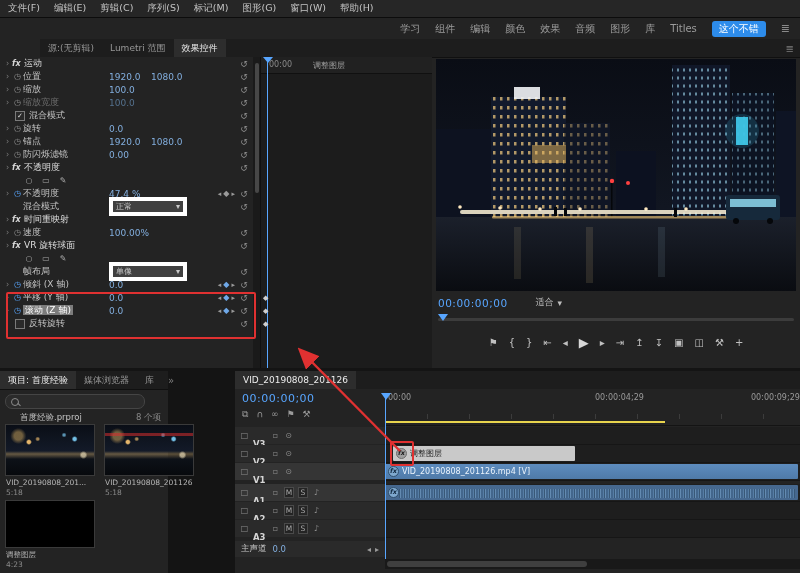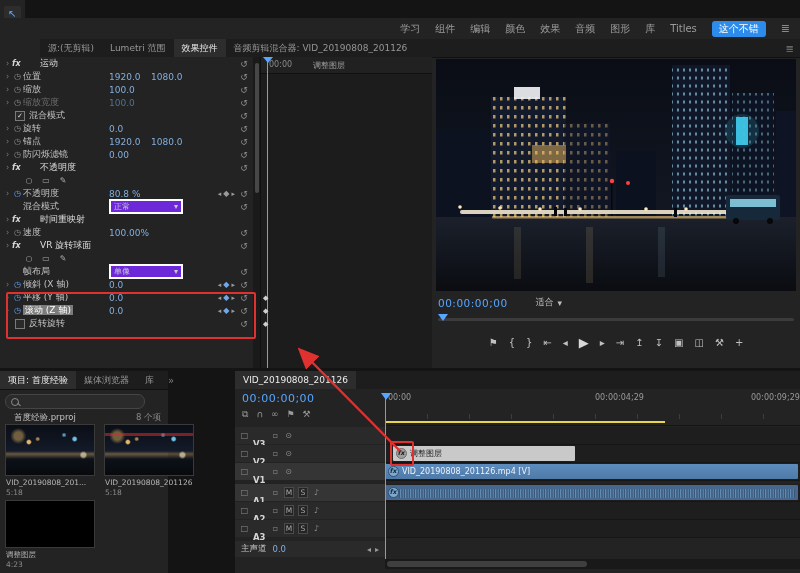--- a/index.html
+++ b/index.html
@@ -144,6 +144,16 @@
 
 <div class="app">
 
+  <div class="menubar">
+    <span>文件(F)</span>
+    <span>编辑(E)</span>
+    <span>剪辑(C)</span>
+    <span>序列(S)</span>
+    <span>标记(M)</span>
+    <span>图形(G)</span>
+    <span>窗口(W)</span>
+    <span>帮助(H)</span>
+  </div>
 
   <div class="wsbar">
     <span>学习</span>

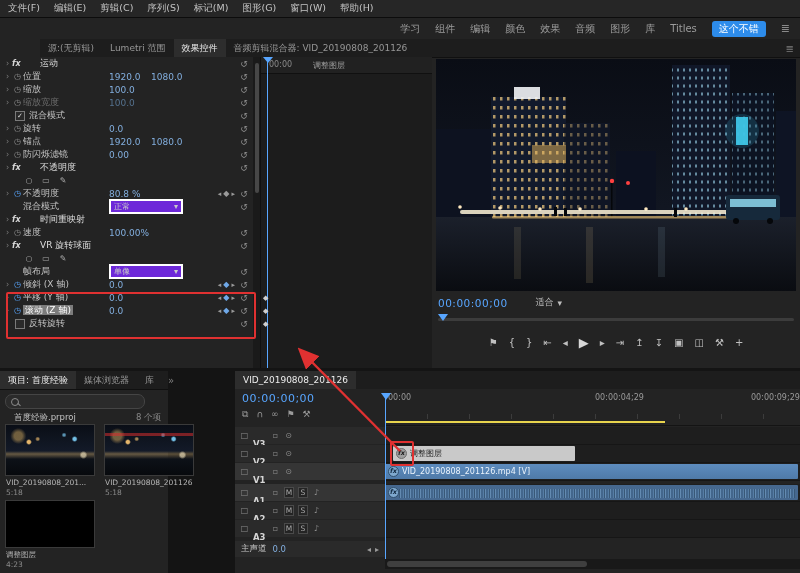--- a/index.html
+++ b/index.html
@@ -174,7 +174,6 @@
       <span class="tab">源:(无剪辑)</span>
       <span class="tab">Lumetri 范围</span>
       <span class="tab active">效果控件</span>
-      <span class="tab">音频剪辑混合器: VID_20190808_201126</span>
       <span class="pm">»</span>
     </div>
     <div class="fxbody">

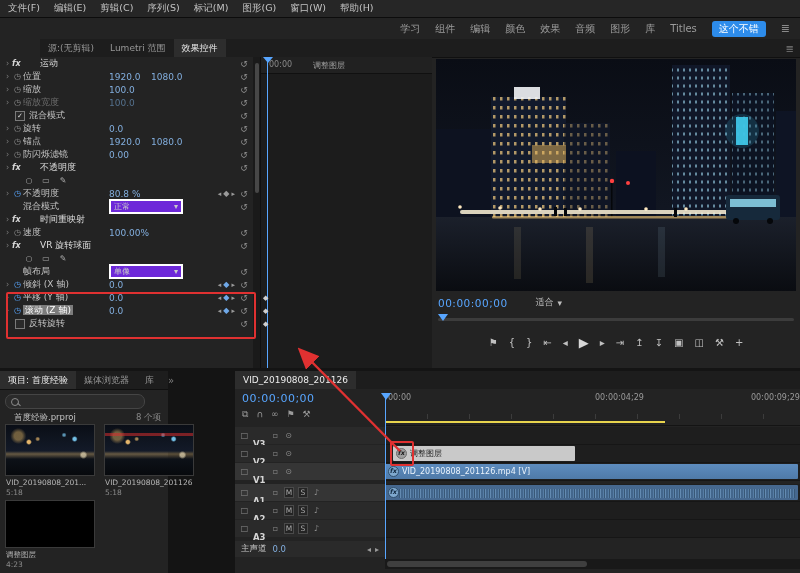--- a/index.html
+++ b/index.html
@@ -29,7 +29,7 @@
   .swx.on{color:#58a6ff;}
   .fxb{width:12px;font-style:italic;font-weight:bold;font-size:8px;color:#d6d6d6;flex:none;}
   .lbl{width:86px;overflow:hidden;white-space:nowrap;flex:none;}
-  .grp .lbl{color:#dedede;margin-left:16px;}
+  .grp .lbl{color:#dedede;}
   .val{color:#82aede;width:42px;flex:none;}
   .dis{color:#6e6e6e;}
   .dis .val{color:#54718e;}

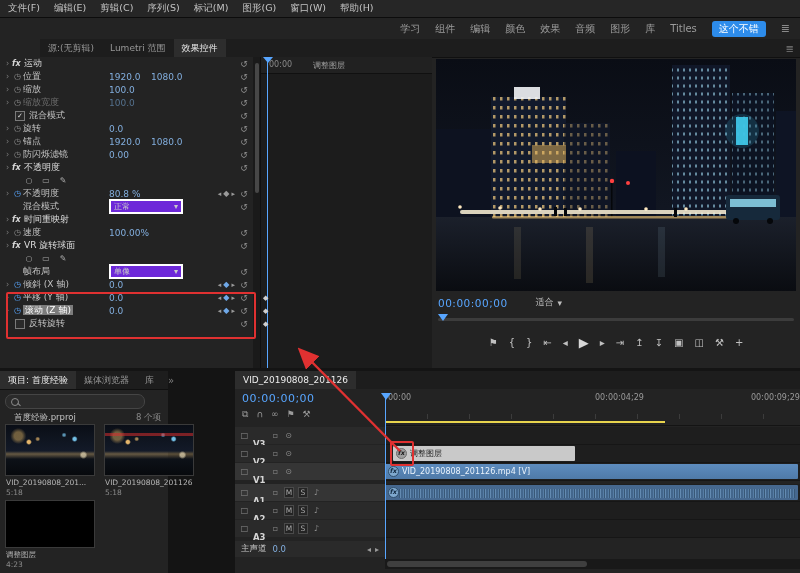--- a/index.html
+++ b/index.html
@@ -248,7 +248,7 @@
         <span class="tw">›</span>
         <span class="swx on">◷</span>
         <span class="lbl">不透明度</span>
-        <span class="val">80.8 %</span>
+        <span class="val">47.4 %</span>
         <span class="kf">
           <span>◂</span>
           <span class="d">◆</span>

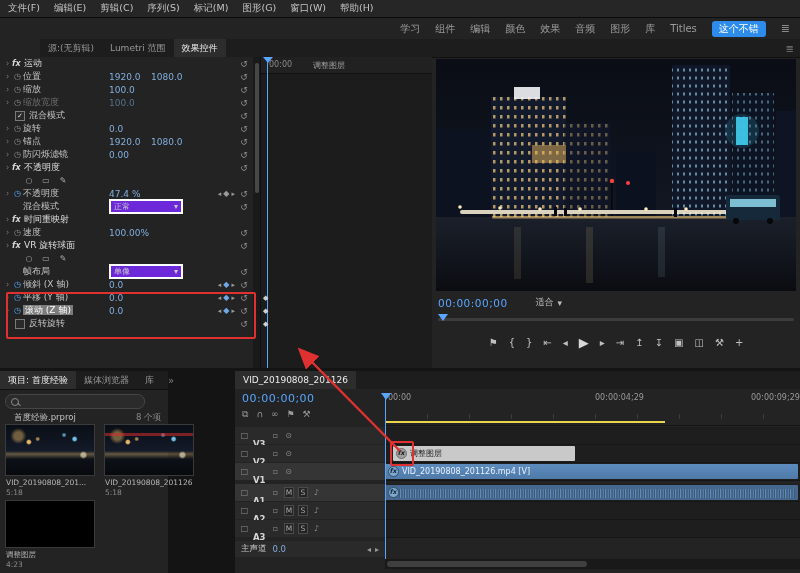--- a/index.html
+++ b/index.html
@@ -42,8 +42,8 @@
     display:flex;align-items:center;justify-content:center;font-size:7px;color:#ddd;line-height:8px;}
   .masks{gap:7px;padding-left:24px;color:#a8a8a8;font-size:8px;}
   .masks span{width:10px;text-align:center;}
-  .dd{display:flex;align-items:center;justify-content:space-between;width:64px;height:11px;border:2px solid #ffffff;
-    background:#6d28d9;padding:0 3px;font-size:8px;color:#c9c9c9;}
+  .dd{display:flex;align-items:center;justify-content:space-between;width:64px;height:11px;border:4px solid #ffffff;
+    background:#404040;padding:0 3px;font-size:8px;color:#c9c9c9;}
   .midsb{position:absolute;left:253px;top:0;bottom:0;width:7px;background:#1a1a1a;}
   .midsb i{position:absolute;left:1.5px;top:6px;width:4px;height:130px;background:#474747;border-radius:2px;}
   .fxtl{position:absolute;left:260px;right:7px;top:0;bottom:0;background:#1c1c1c;border-left:1px solid #101010;}

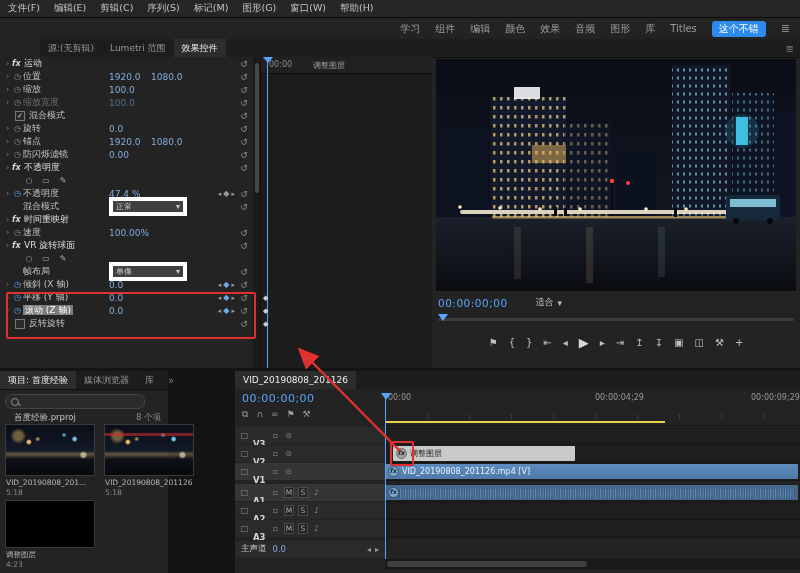--- a/index.html
+++ b/index.html
@@ -73,7 +73,7 @@
     display:flex;align-items:center;gap:4px;padding:0 5px;}
   .sico{width:6px;height:6px;border:1.2px solid #8a8a8a;border-radius:50%;position:relative;flex:none;}
   .sico:after{content:"";position:absolute;width:4px;height:1.2px;background:#8a8a8a;transform:rotate(45deg);right:-3px;bottom:-1px;}
-  .pfile{position:absolute;top:41px;left:14px;right:7px;display:flex;justify-content:space-between;font-size:8.5px;color:#c3c3c3;}
+  .pfile{position:absolute;top:41px;left:20px;right:7px;display:flex;justify-content:space-between;font-size:8.5px;color:#c3c3c3;}
   .pfile .cnt{color:#8a8a8a;}
   .thumb{position:absolute;width:90px;height:52px;border:1px solid #3a3a3a;box-sizing:border-box;}
   .nightthumb{background:

